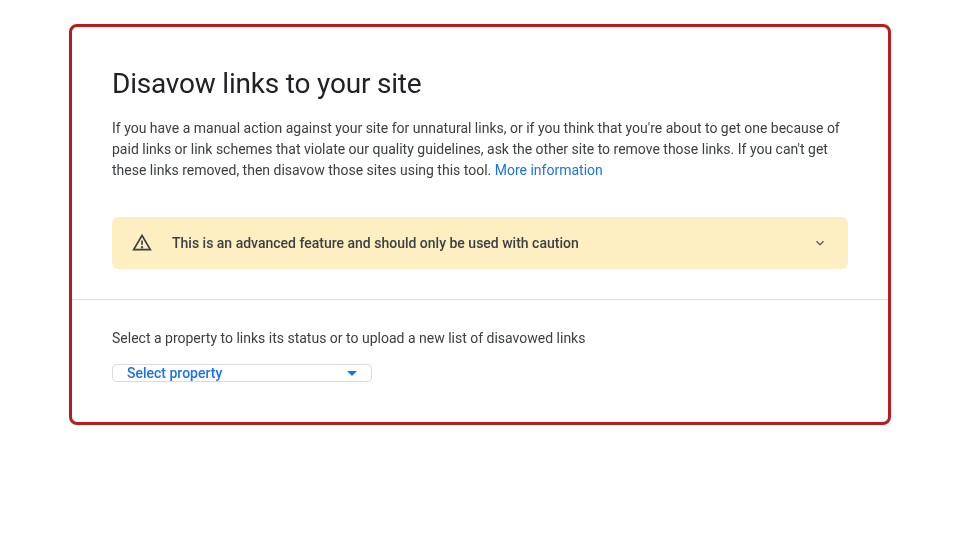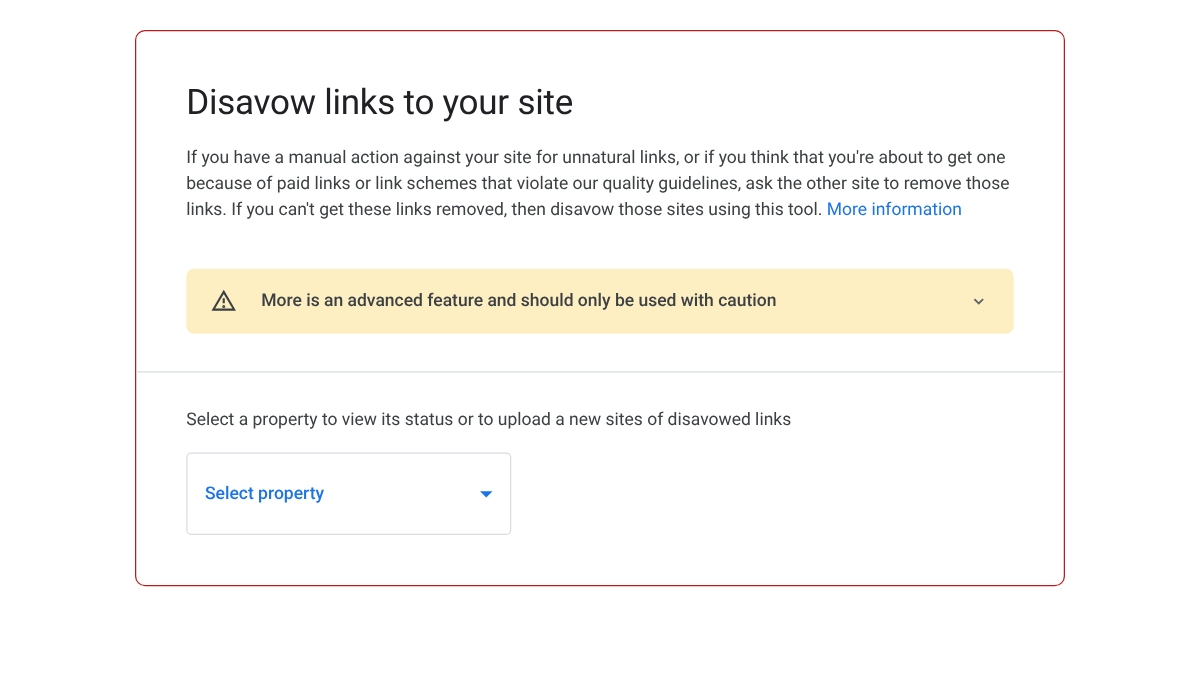--- a/index.html
+++ b/index.html
@@ -15,8 +15,8 @@
       justify-content: center;
     }
     .card {
-      width: 744px;
-      border: 1px solid #b91c1c;
+      width: 822px;
+      border: 3px solid #b91c1c;
       border-radius: 8px;
       background: #fff;
     }

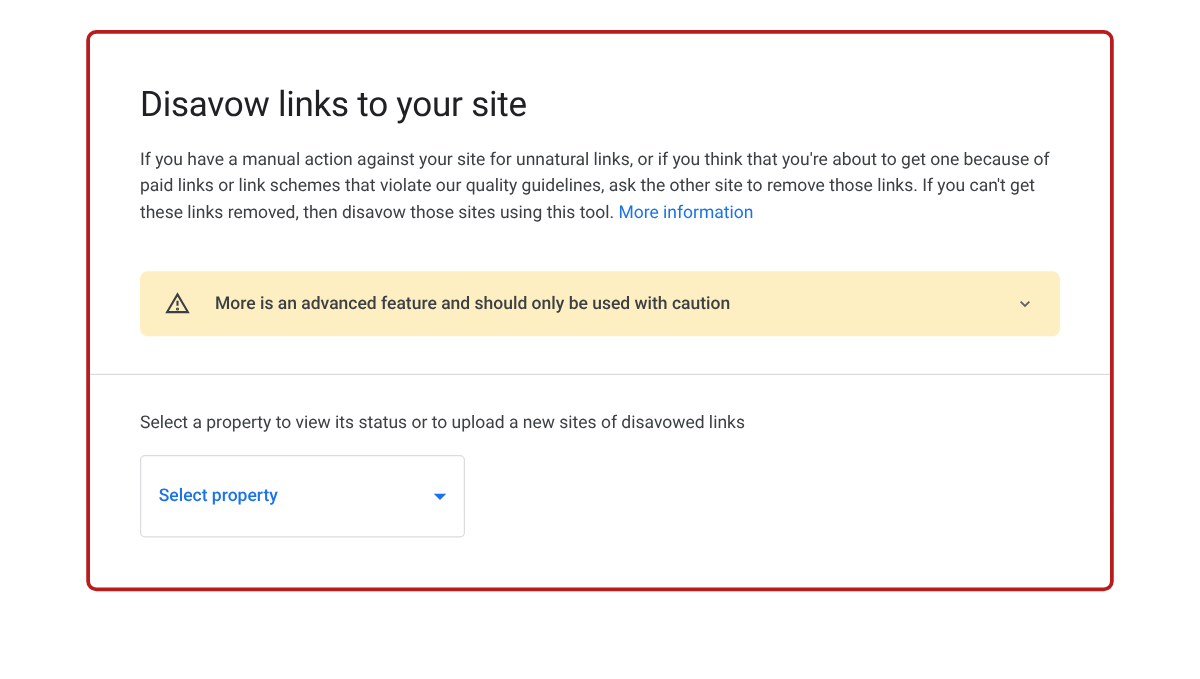--- a/index.html
+++ b/index.html
@@ -126,7 +126,7 @@
           <circle cx="12" cy="17" r="0.5" fill="#3c4043"></circle>
         </svg>
       </span>
-      <span class="warning-text">More is an advanced feature and should only be used with caution</span>
+      <span class="warning-text">This is an advanced feature and should only be used with caution</span>
       <span class="chevron-down">
         <svg width="14" height="14" viewBox="0 0 24 24" fill="none" stroke="#5f6368" stroke-width="2.5">
           <polyline points="6 9 12 15 18 9"></polyline>

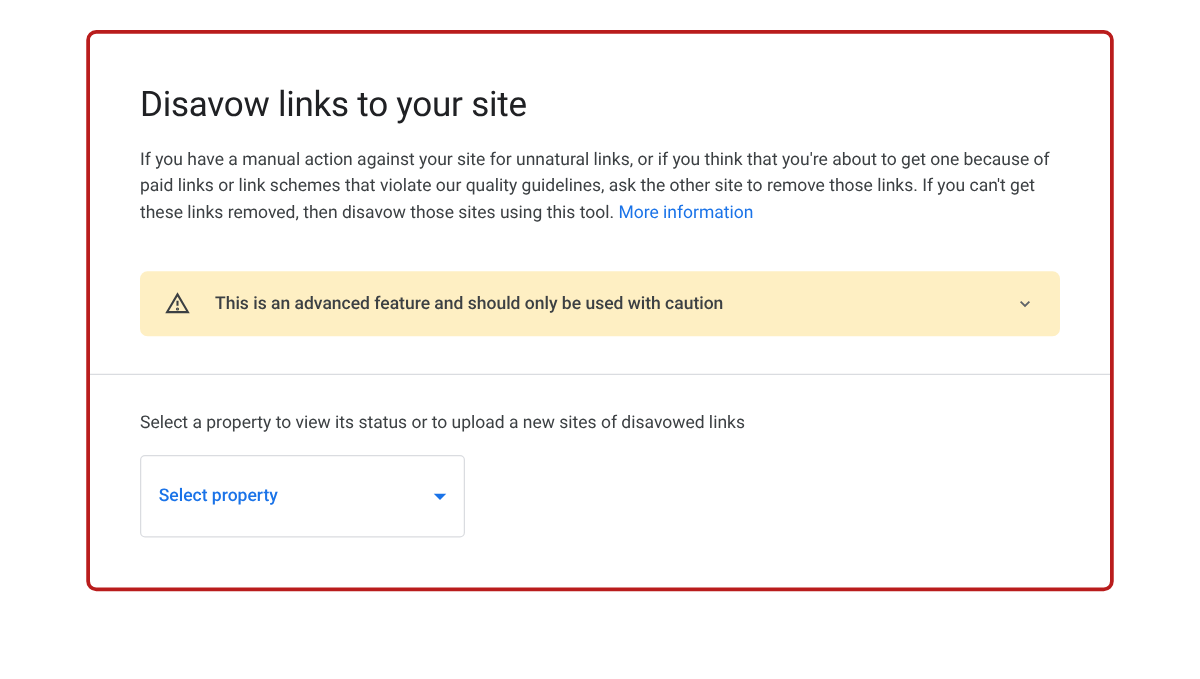--- a/index.html
+++ b/index.html
@@ -138,7 +138,7 @@
   <hr class="divider">
 
   <div class="card-bottom">
-    <p class="select-label">Select a property to view its status or to upload a new sites of disavowed links</p>
+    <p class="select-label">Select a property to links its status or to upload a new list of disavowed links</p>
     <div class="property-select">
       <span class="property-select-text">Select property</span>
       <span class="dropdown-caret"></span>

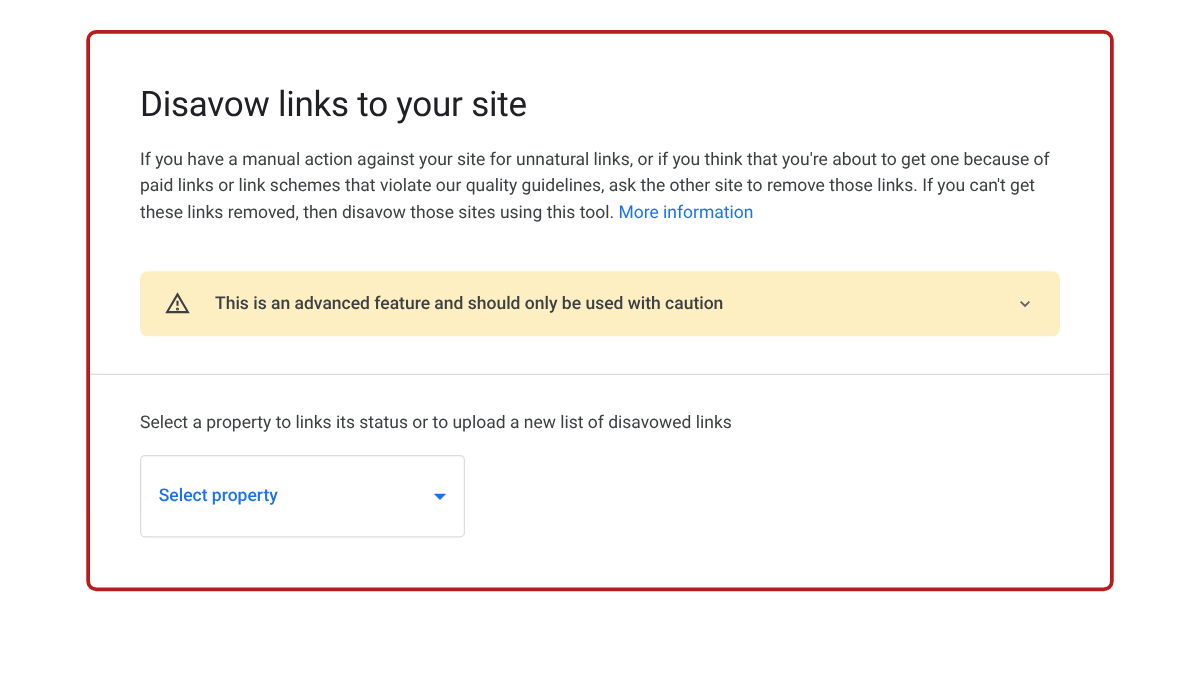--- a/index.html
+++ b/index.html
@@ -88,7 +88,7 @@
     .property-select {
       border: 1px solid #dadce0;
       border-radius: 4px;
-      padding: 24px 14px;
+      padding: 0 14px;
       width: 260px;
       display: flex;
       align-items: center;

